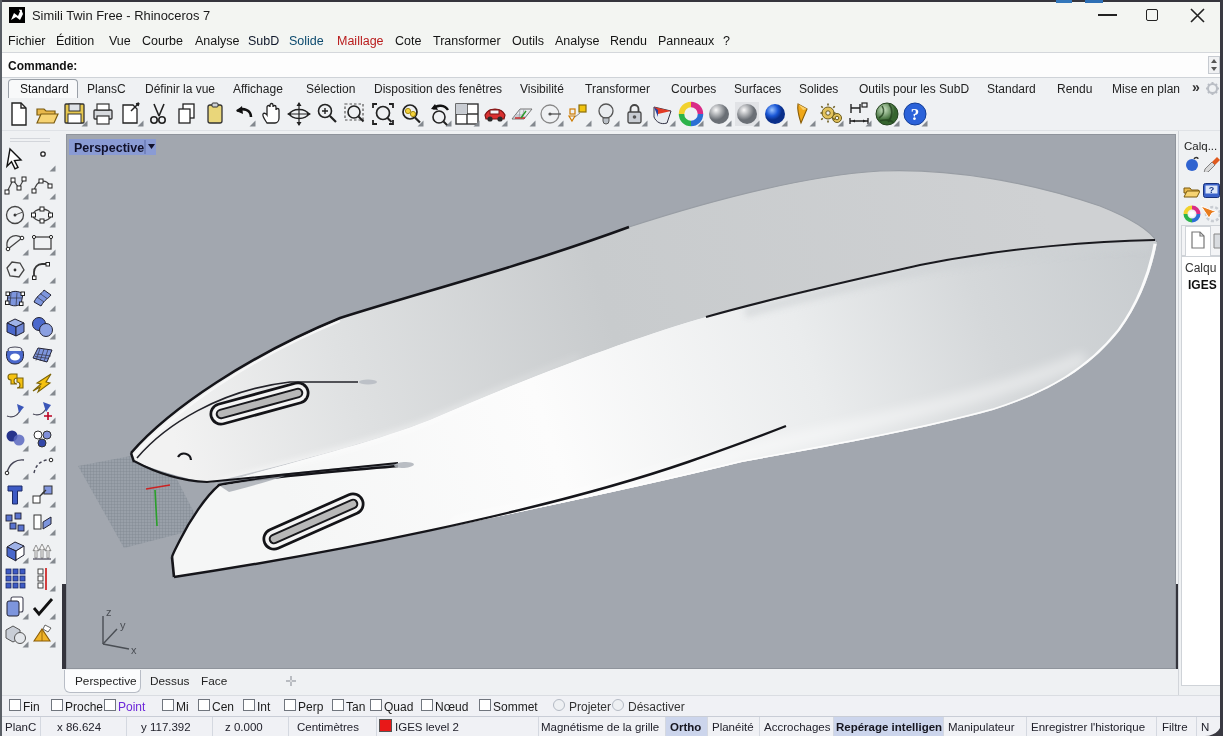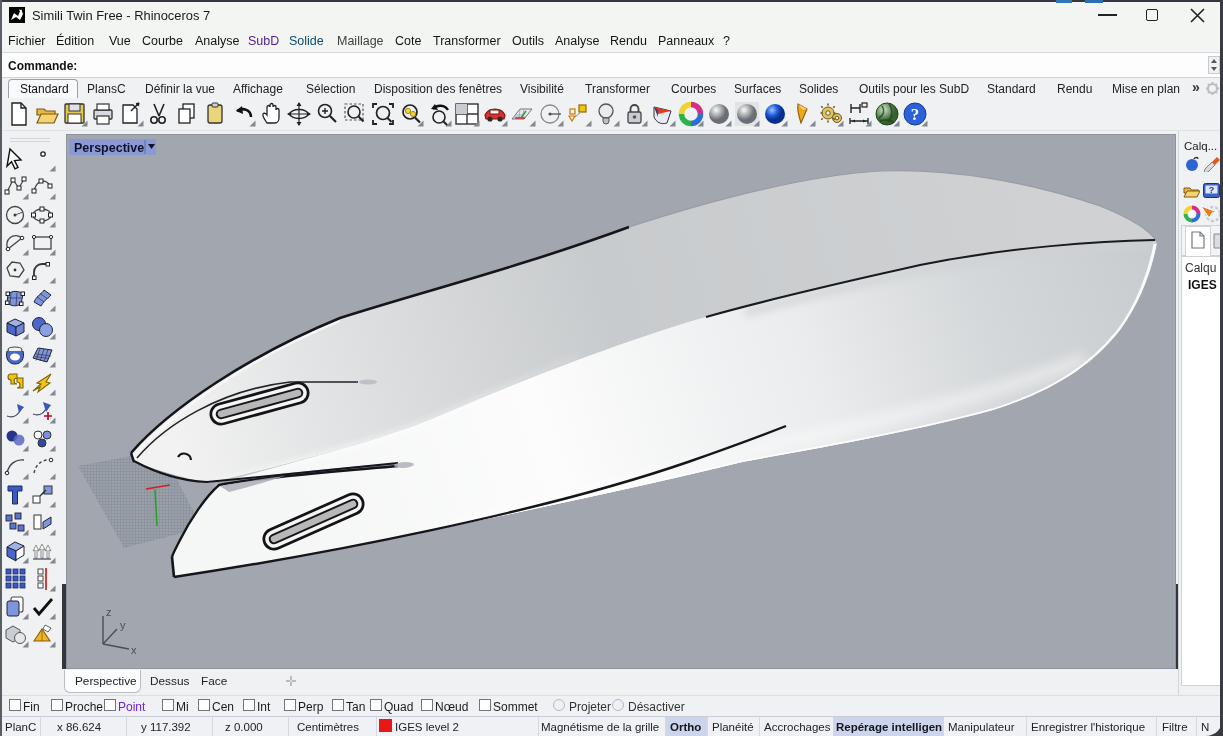--- a/index.html
+++ b/index.html
@@ -27,7 +27,7 @@
 <div class="t" style="left:109px;top:34px;font-size:12.5px;color:#141414;font-weight:normal;">Vue</div>
 <div class="t" style="left:142px;top:34px;font-size:12.5px;color:#141414;font-weight:normal;">Courbe</div>
 <div class="t" style="left:195px;top:34px;font-size:12.5px;color:#141414;font-weight:normal;">Analyse</div>
-<div class="t" style="left:248px;top:34px;font-size:12.5px;color:#4c1d95;font-weight:normal;">SubD</div>
+<div class="t" style="left:248px;top:34px;font-size:12.5px;color:#0f172a;font-weight:normal;">SubD</div>
 <div class="t" style="left:289px;top:34px;font-size:12.5px;color:#0c4a6e;font-weight:normal;text-align:center;">Solide</div>
 <div class="t" style="left:337px;top:34px;font-size:12.5px;color:#404040;font-weight:normal;">Maillage</div>
 <div class="t" style="left:395px;top:34px;font-size:12.5px;color:#141414;font-weight:normal;">Cote</div>

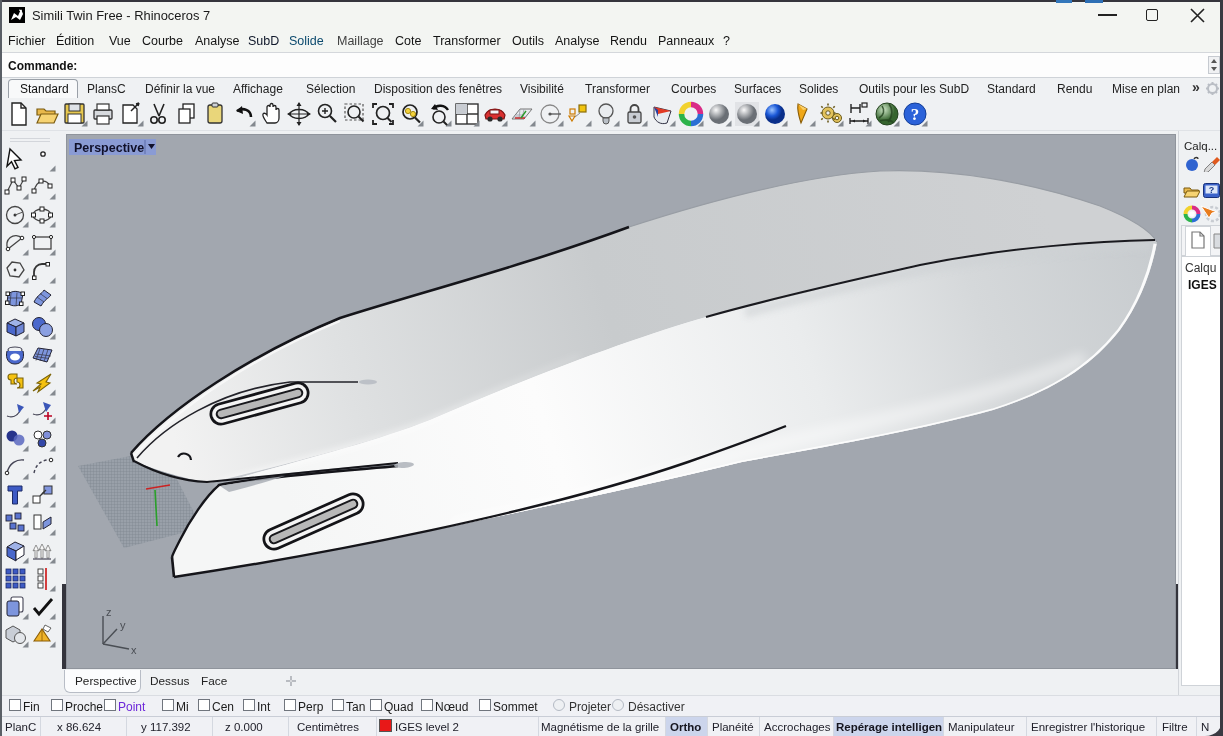--- a/index.html
+++ b/index.html
@@ -29,7 +29,7 @@
 <div class="t" style="left:195px;top:34px;font-size:12.5px;color:#141414;font-weight:normal;">Analyse</div>
 <div class="t" style="left:248px;top:34px;font-size:12.5px;color:#0f172a;font-weight:normal;">SubD</div>
 <div class="t" style="left:289px;top:34px;font-size:12.5px;color:#0c4a6e;font-weight:normal;text-align:center;">Solide</div>
-<div class="t" style="left:337px;top:34px;font-size:12.5px;color:#404040;font-weight:normal;">Maillage</div>
+<div class="t" style="left:337px;top:34px;font-size:12.5px;color:#b91c1c;font-weight:normal;">Maillage</div>
 <div class="t" style="left:395px;top:34px;font-size:12.5px;color:#141414;font-weight:normal;">Cote</div>
 <div class="t" style="left:433px;top:34px;font-size:12.5px;color:#141414;font-weight:normal;">Transformer</div>
 <div class="t" style="left:512px;top:34px;font-size:12.5px;color:#141414;font-weight:normal;">Outils</div>

